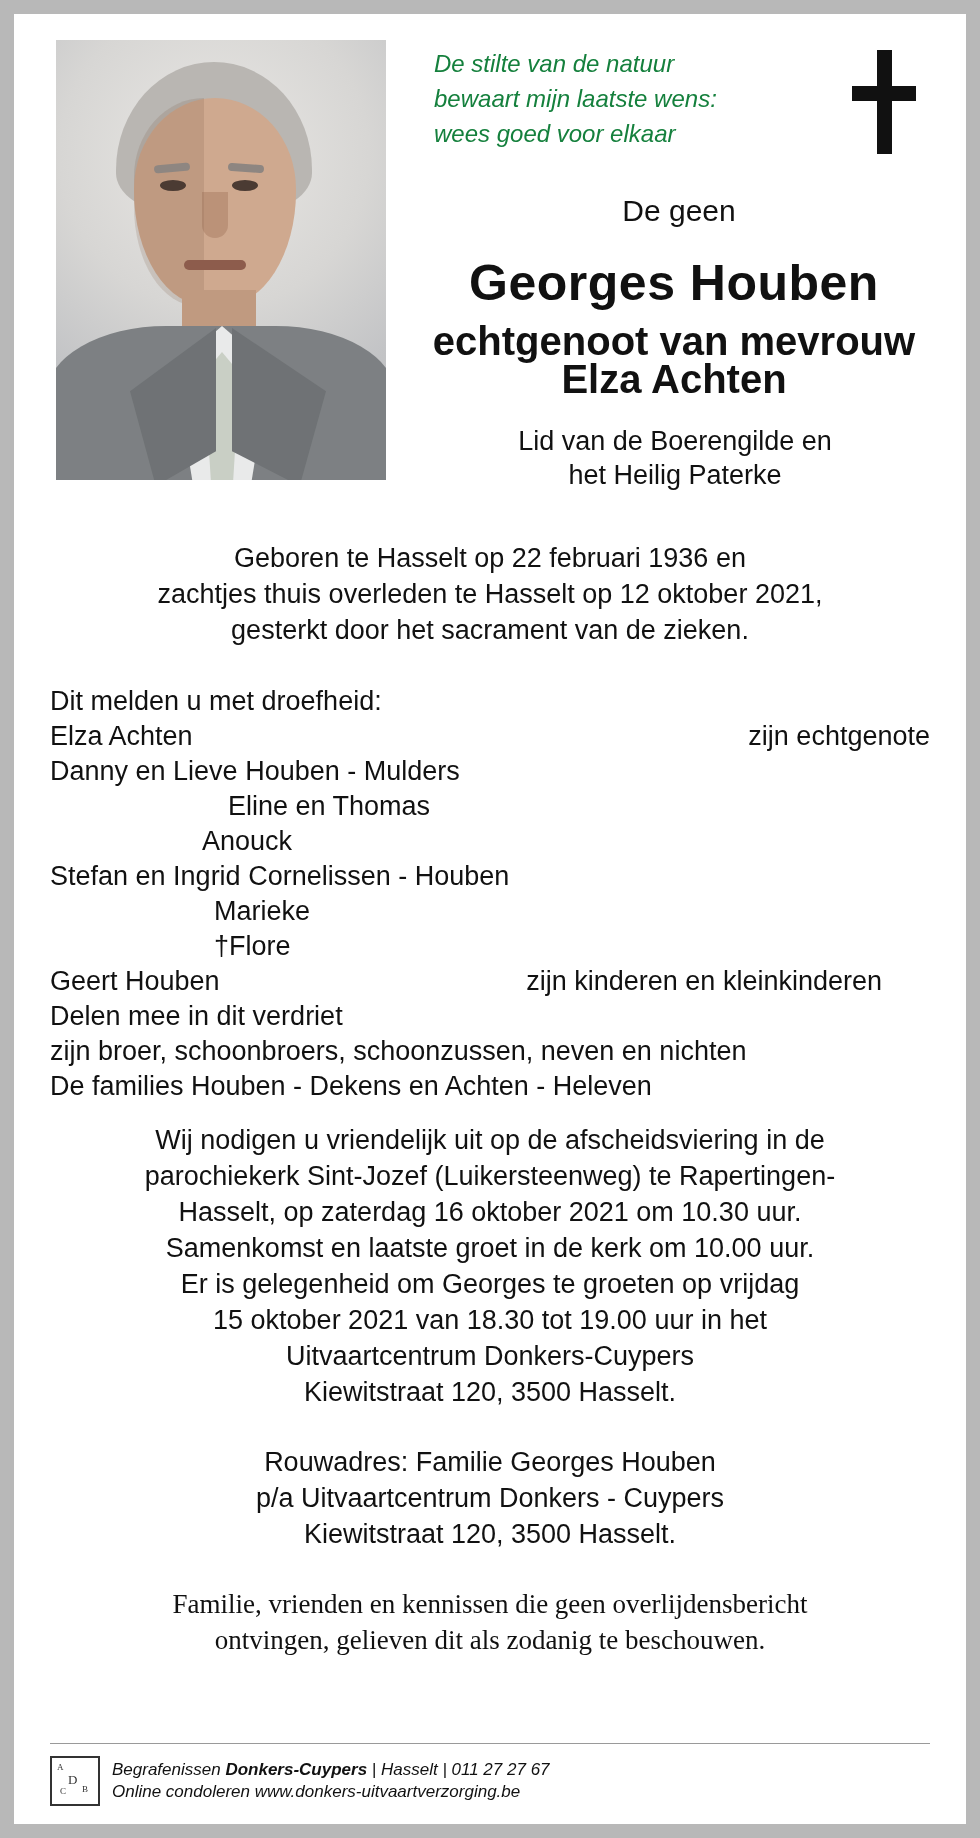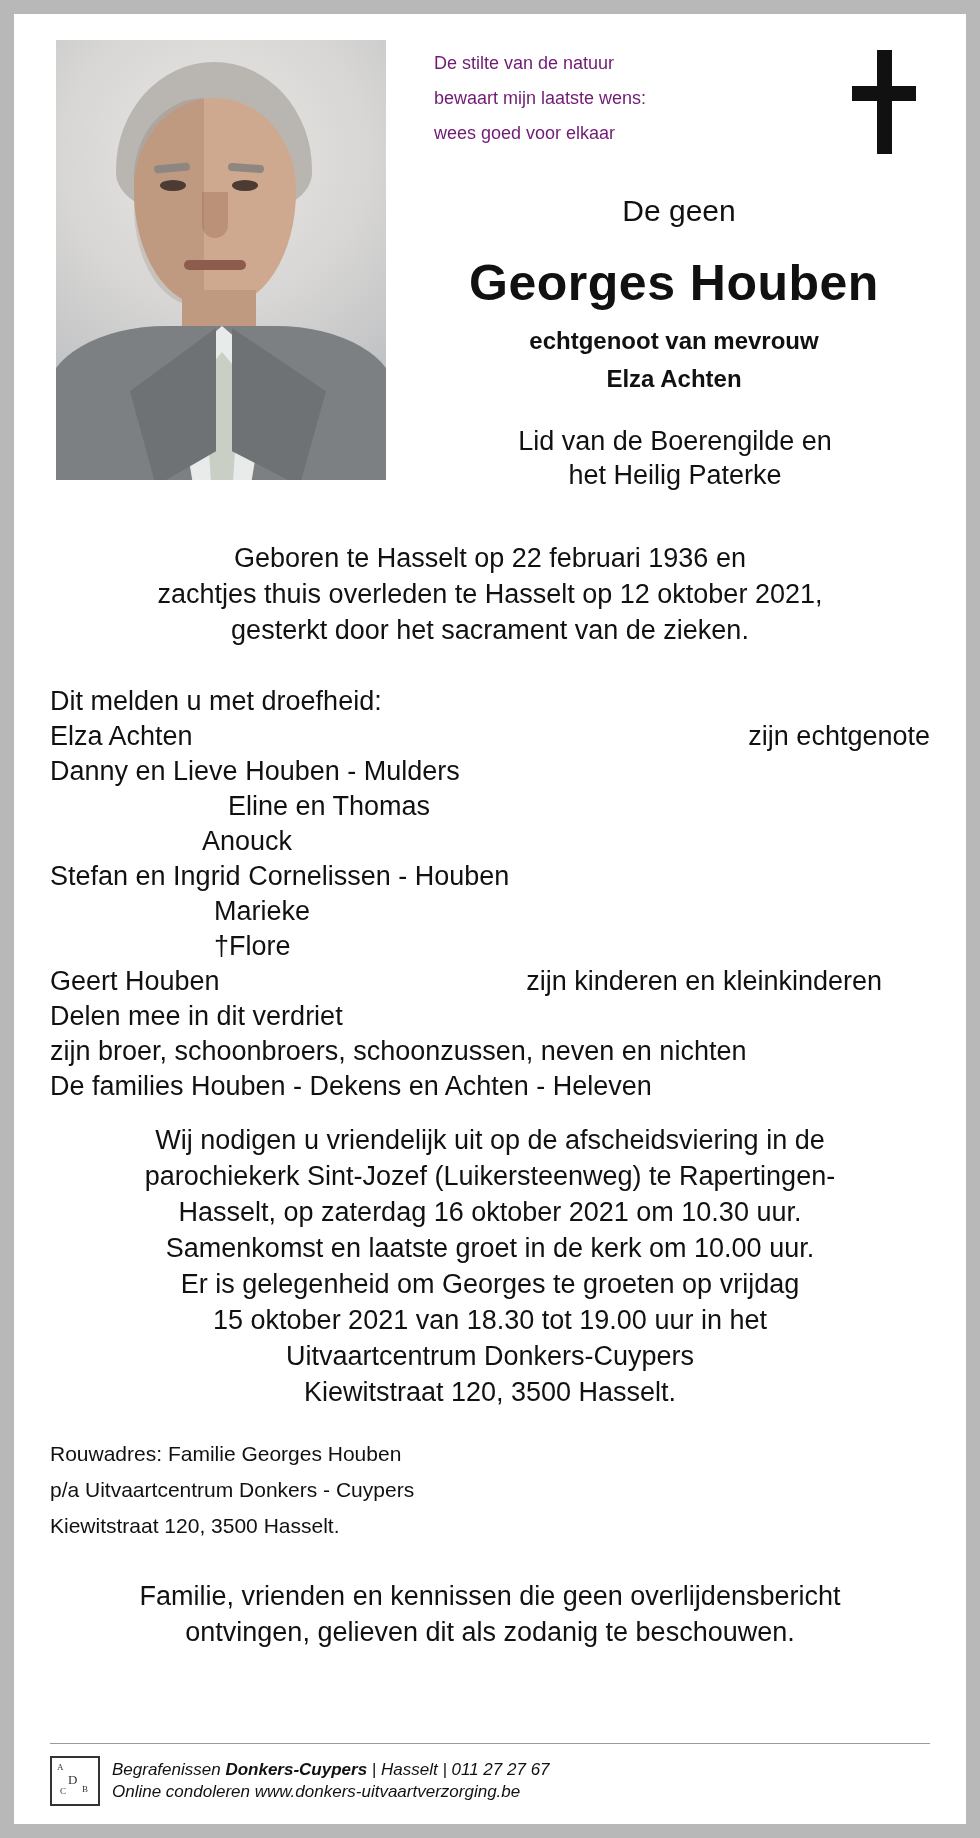--- a/index.html
+++ b/index.html
@@ -168,9 +168,10 @@
     left: 420px;
     top: 32px;
     width: 400px;
-    font-size: 18px;
+    font-style: italic;
+    font-size: 24px;
     line-height: 35px;
-    color: #701a75;
+    color: #15803d;
   }
   .cross {
     position: absolute;

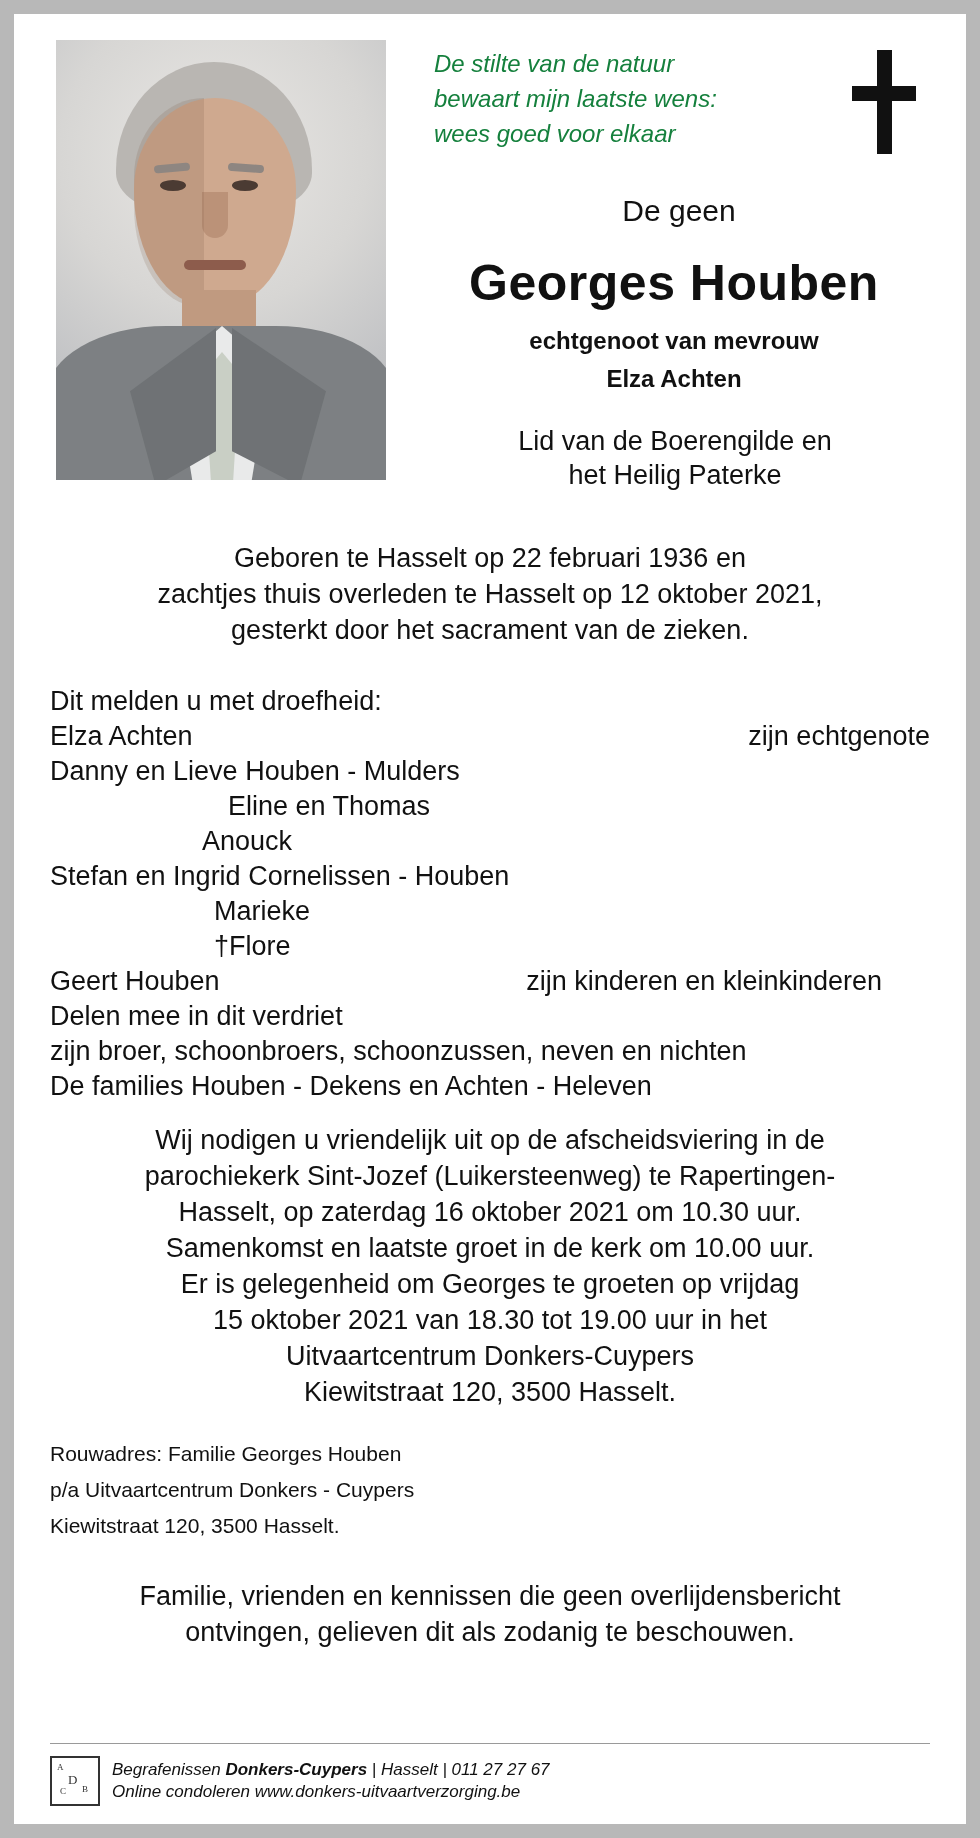--- a/index.html
+++ b/index.html
@@ -220,7 +220,7 @@
     top: 308px;
     width: 520px;
     text-align: center;
-    font-size: 24px;
+    font-size: 40px;
     font-weight: bold;
     line-height: 38px;
   }

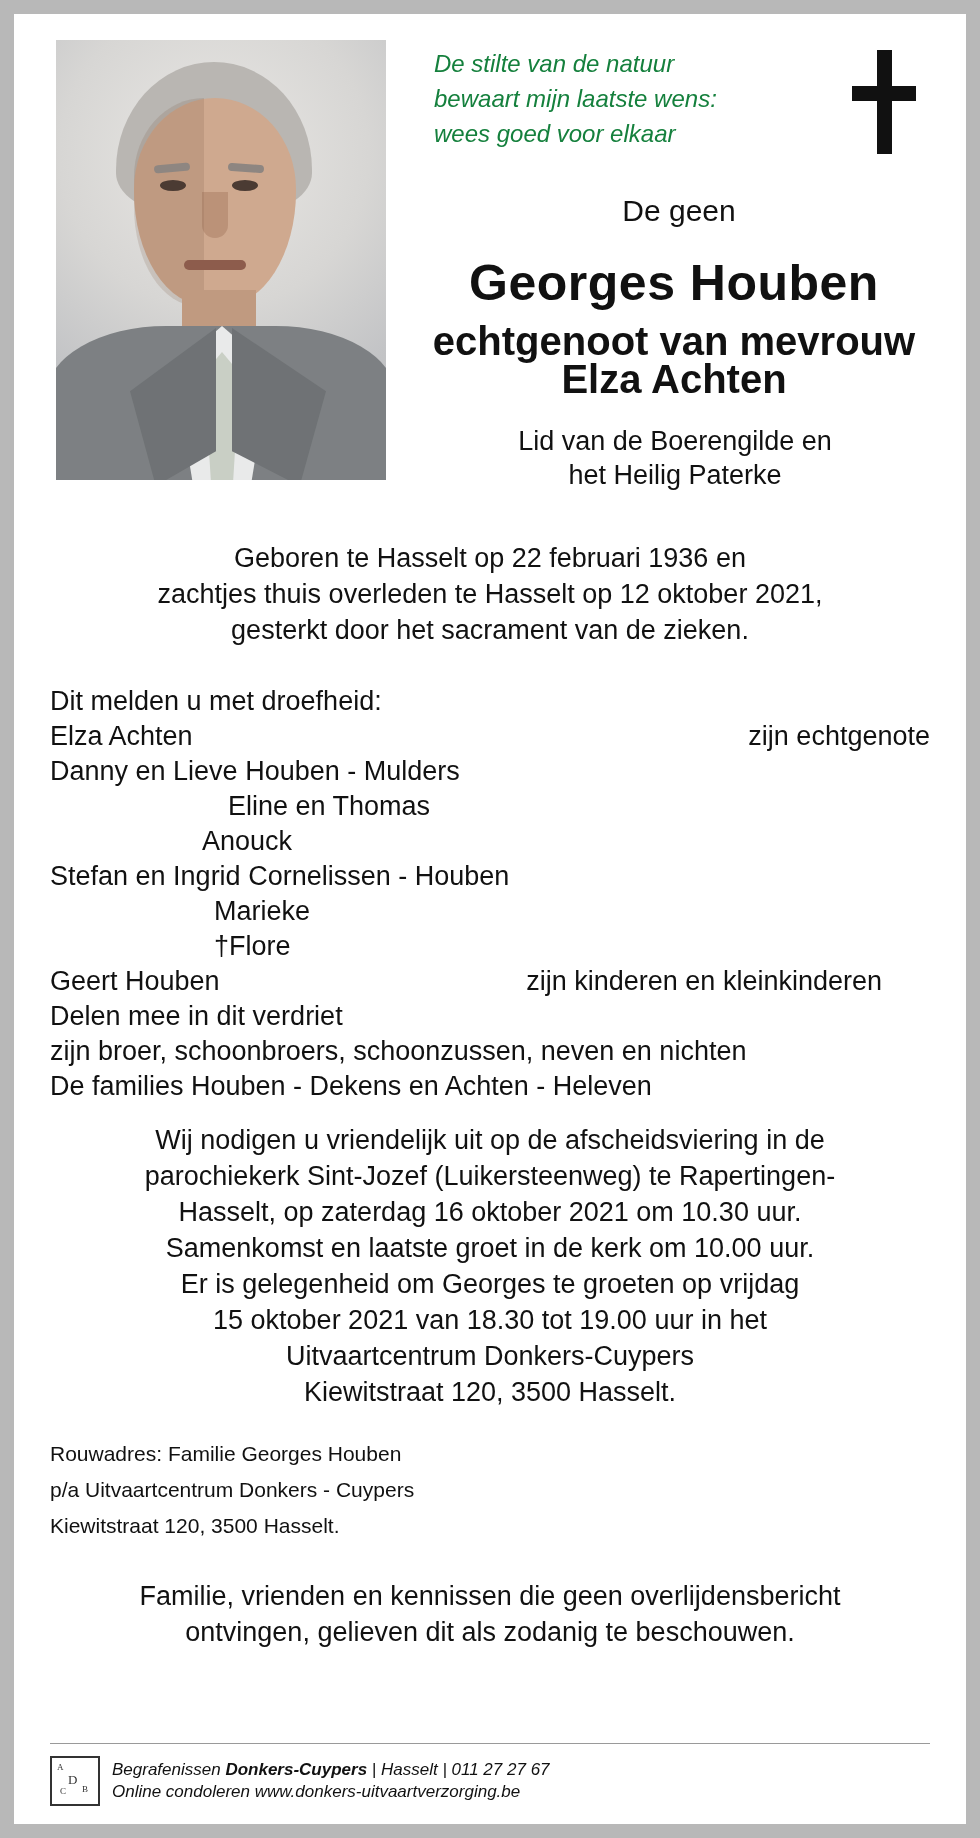--- a/index.html
+++ b/index.html
@@ -271,9 +271,9 @@
   }
   .address {
     width: 880px;
-    margin: 26px auto 0 auto;
-    text-align: left;
-    font-size: 21px;
+    margin: 34px auto 0 auto;
+    text-align: center;
+    font-size: 27px;
     line-height: 36px;
   }
   .notice {

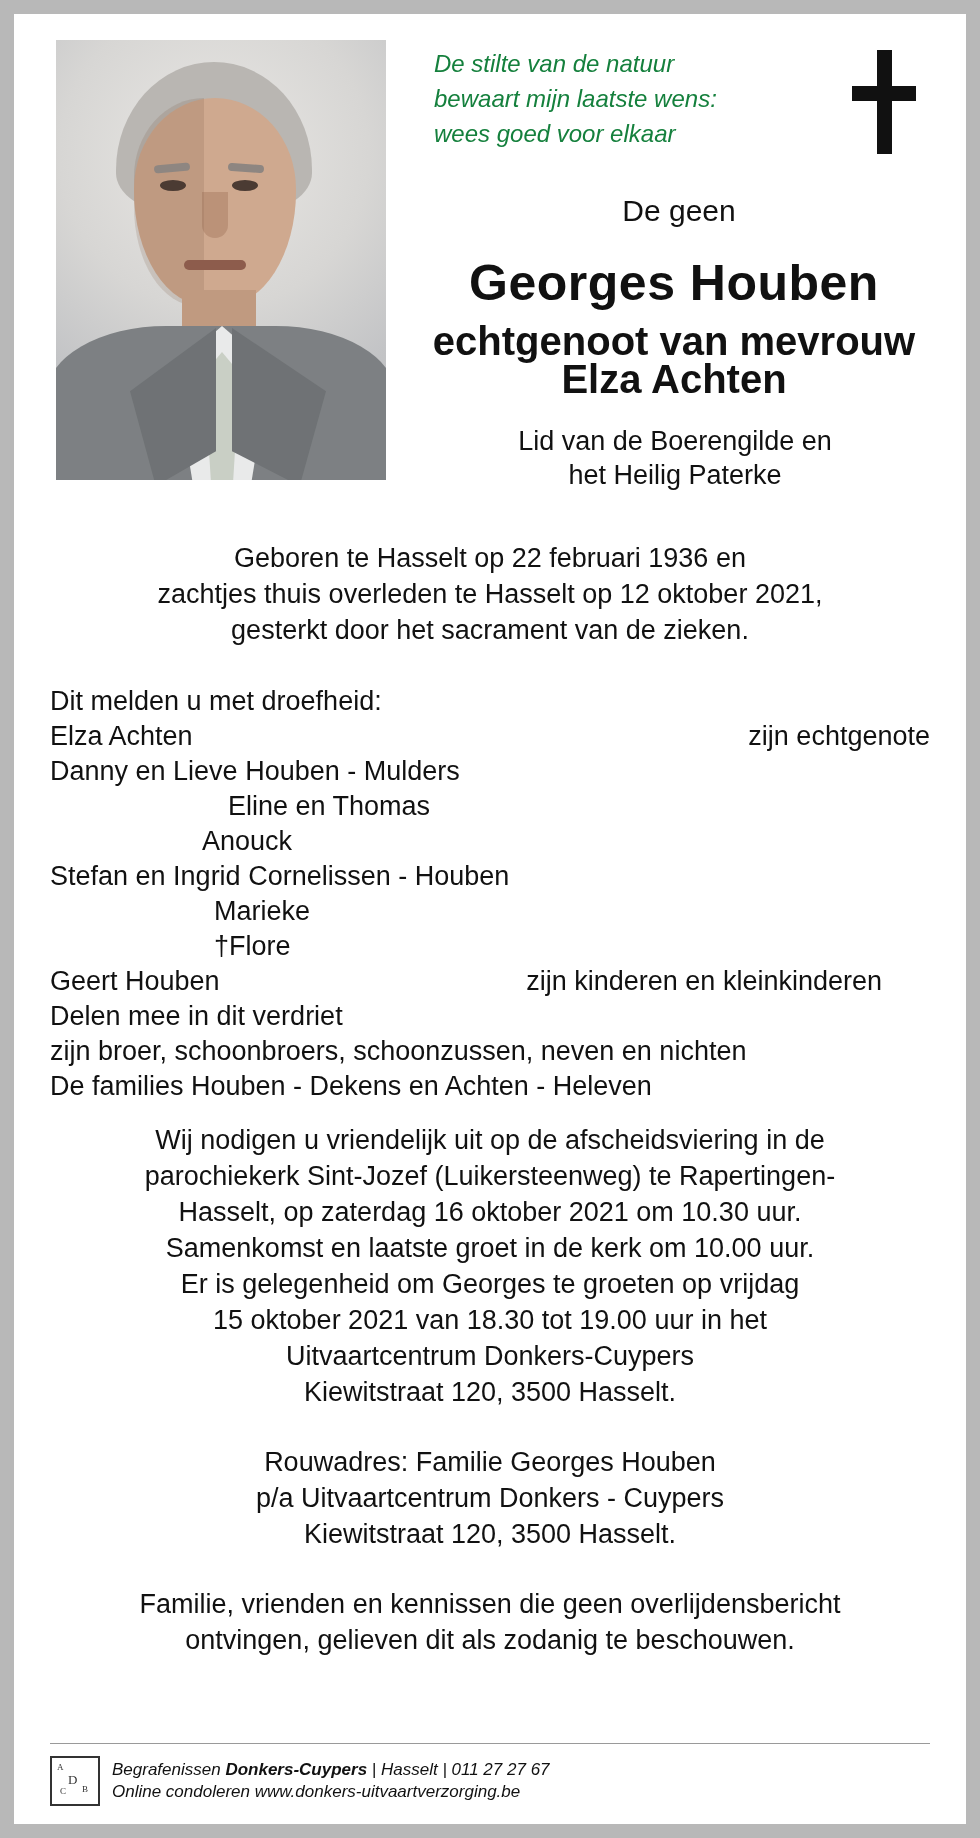--- a/index.html
+++ b/index.html
@@ -416,7 +416,7 @@
 p/a Uitvaartcentrum Donkers - Cuypers
 Kiewitstraat 120, 3500 Hasselt.</div>
 
-  <div class="notice" style="white-space: pre-line;">Familie, vrienden en kennissen die geen overlijdensbericht
+  <div class="notice" style="white-space: pre-line; font-family: Liberation Serif, serif;">Familie, vrienden en kennissen die geen overlijdensbericht
 ontvingen, gelieven dit als zodanig te beschouwen.</div>
 
   <div class="footer">

